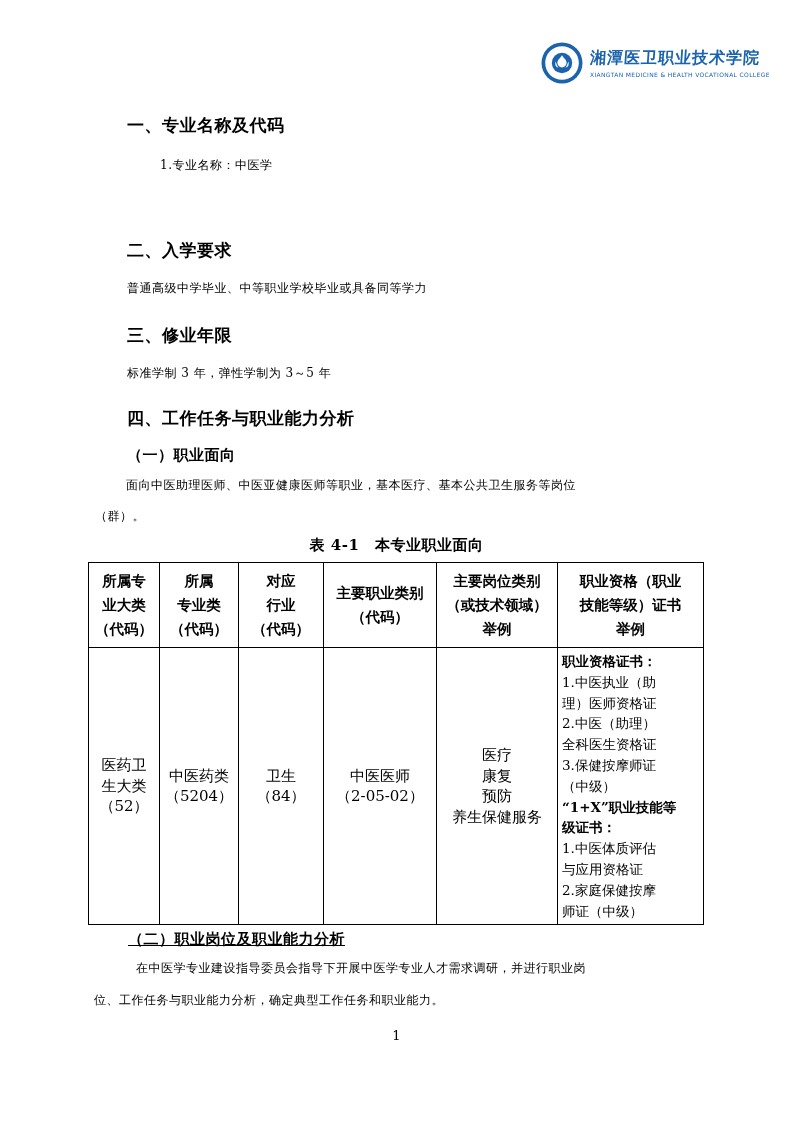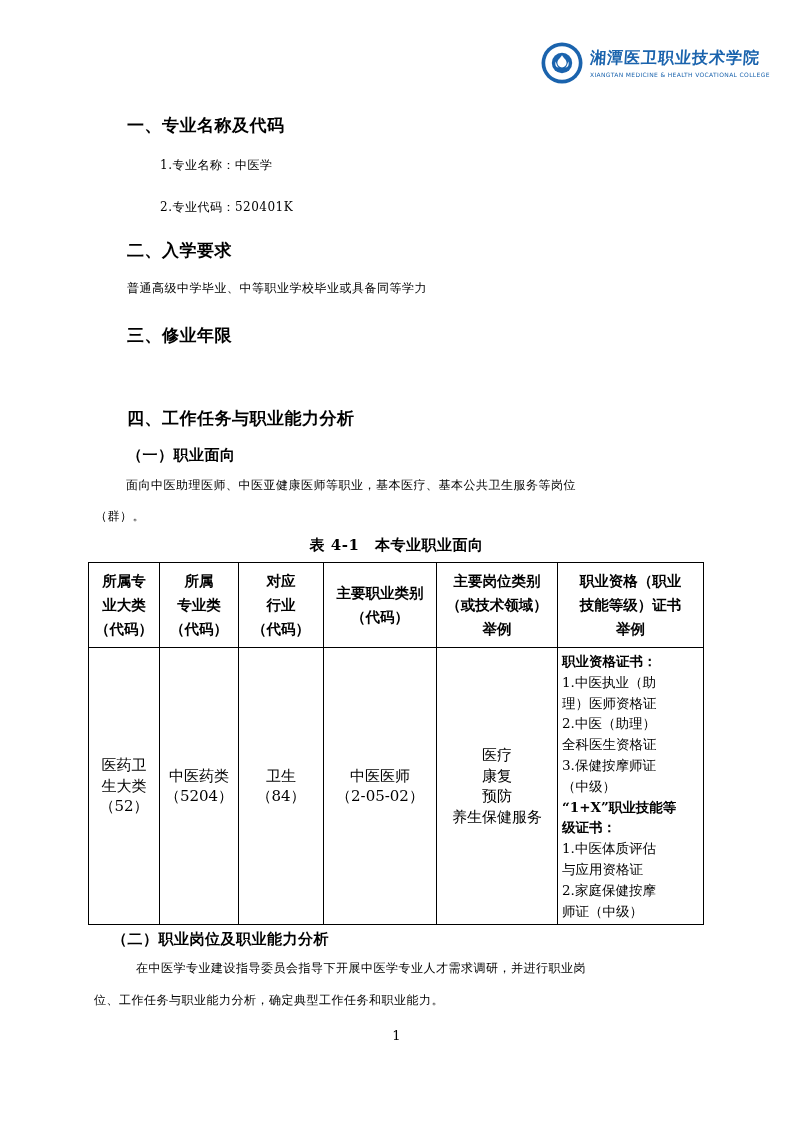--- a/index.html
+++ b/index.html
@@ -138,7 +138,6 @@
 
   <div class="abs h-main" style="left:127px; top:114px;">一、专业名称及代码</div>
   <div class="abs body-text" style="left:160px; top:157px;">1.专业名称：中医学</div>
-  <div class="abs body-text" style="left:160px; top:199px;">2.专业代码：520401K</div>
 
   <div class="abs h-main" style="left:127px; top:239px;">二、入学要求</div>
   <div class="abs body-text" style="left:127px; top:280px;">普通高级中学毕业、中等职业学校毕业或具备同等学力</div>

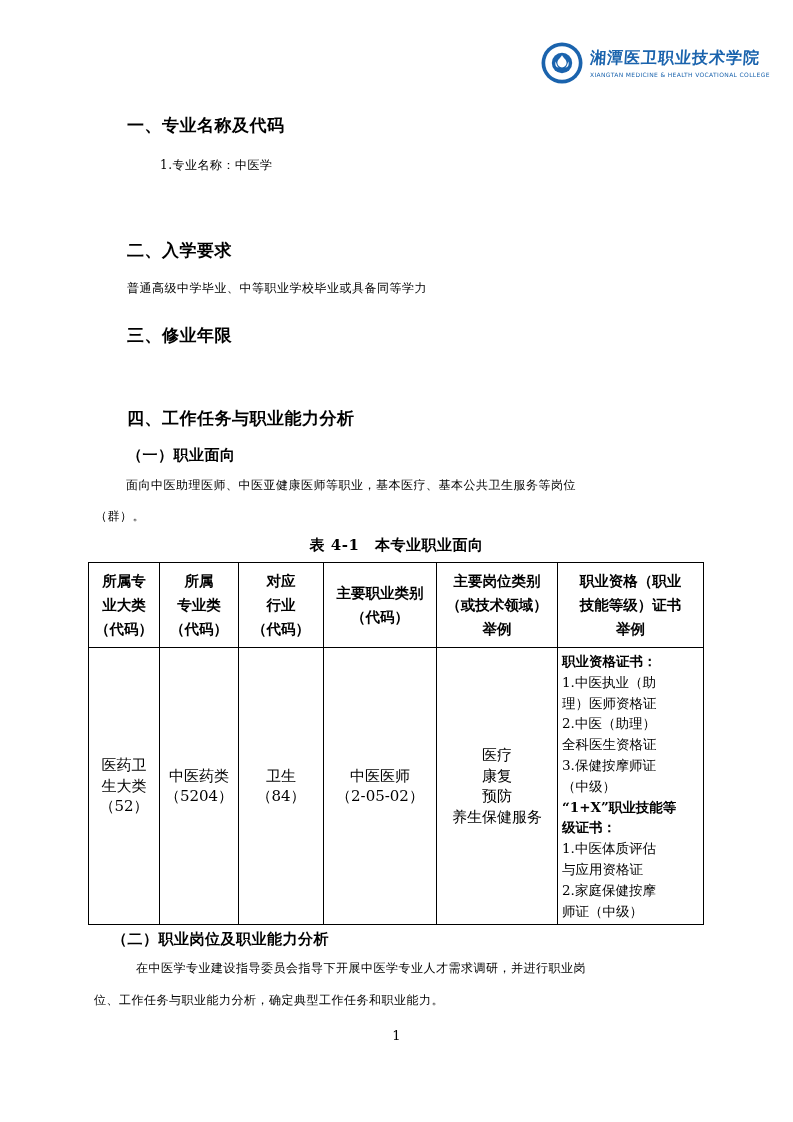--- a/index.html
+++ b/index.html
@@ -143,6 +143,7 @@
   <div class="abs body-text" style="left:127px; top:280px;">普通高级中学毕业、中等职业学校毕业或具备同等学力</div>
 
   <div class="abs h-main" style="left:127px; top:324px;">三、修业年限</div>
+  <div class="abs body-text" style="left:127px; top:365px;">标准学制 3 年，弹性学制为 3～5 年</div>
 
   <div class="abs h-main" style="left:127px; top:407px;">四、工作任务与职业能力分析</div>
   <div class="abs h-sub" style="left:127px; top:446px;">（一）职业面向</div>

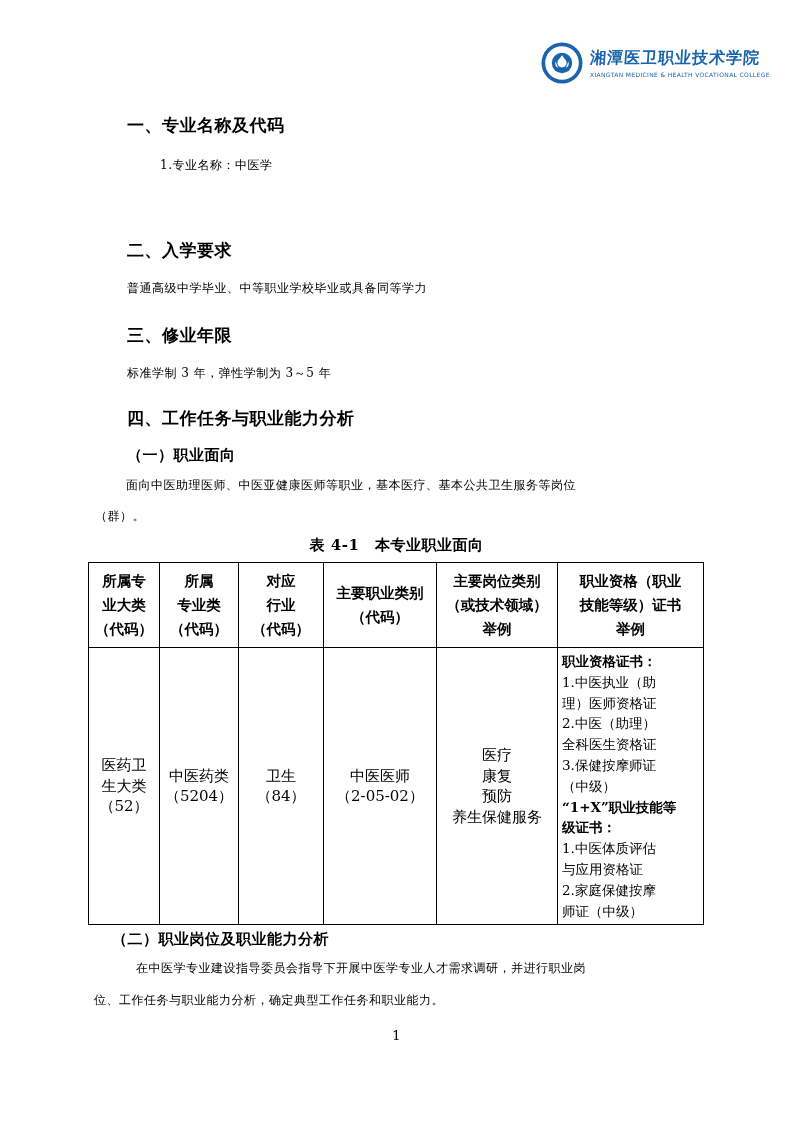--- a/index.html
+++ b/index.html
@@ -236,7 +236,7 @@
   </tbody>
     </table>
 
-  <div class="abs h-sub" style="left:112px; top:930px;">（二）职业岗位及职业能力分析</div>
+  <div class="abs h-sub" style="left:128px; top:930px;text-decoration:underline;">（二）职业岗位及职业能力分析</div>
   <div class="abs body-text" style="left:136px; top:960px;">在中医学专业建设指导委员会指导下开展中医学专业人才需求调研，并进行职业岗</div>
   <div class="abs body-text" style="left:94px; top:992px;">位、工作任务与职业能力分析，确定典型工作任务和职业能力。</div>
 

